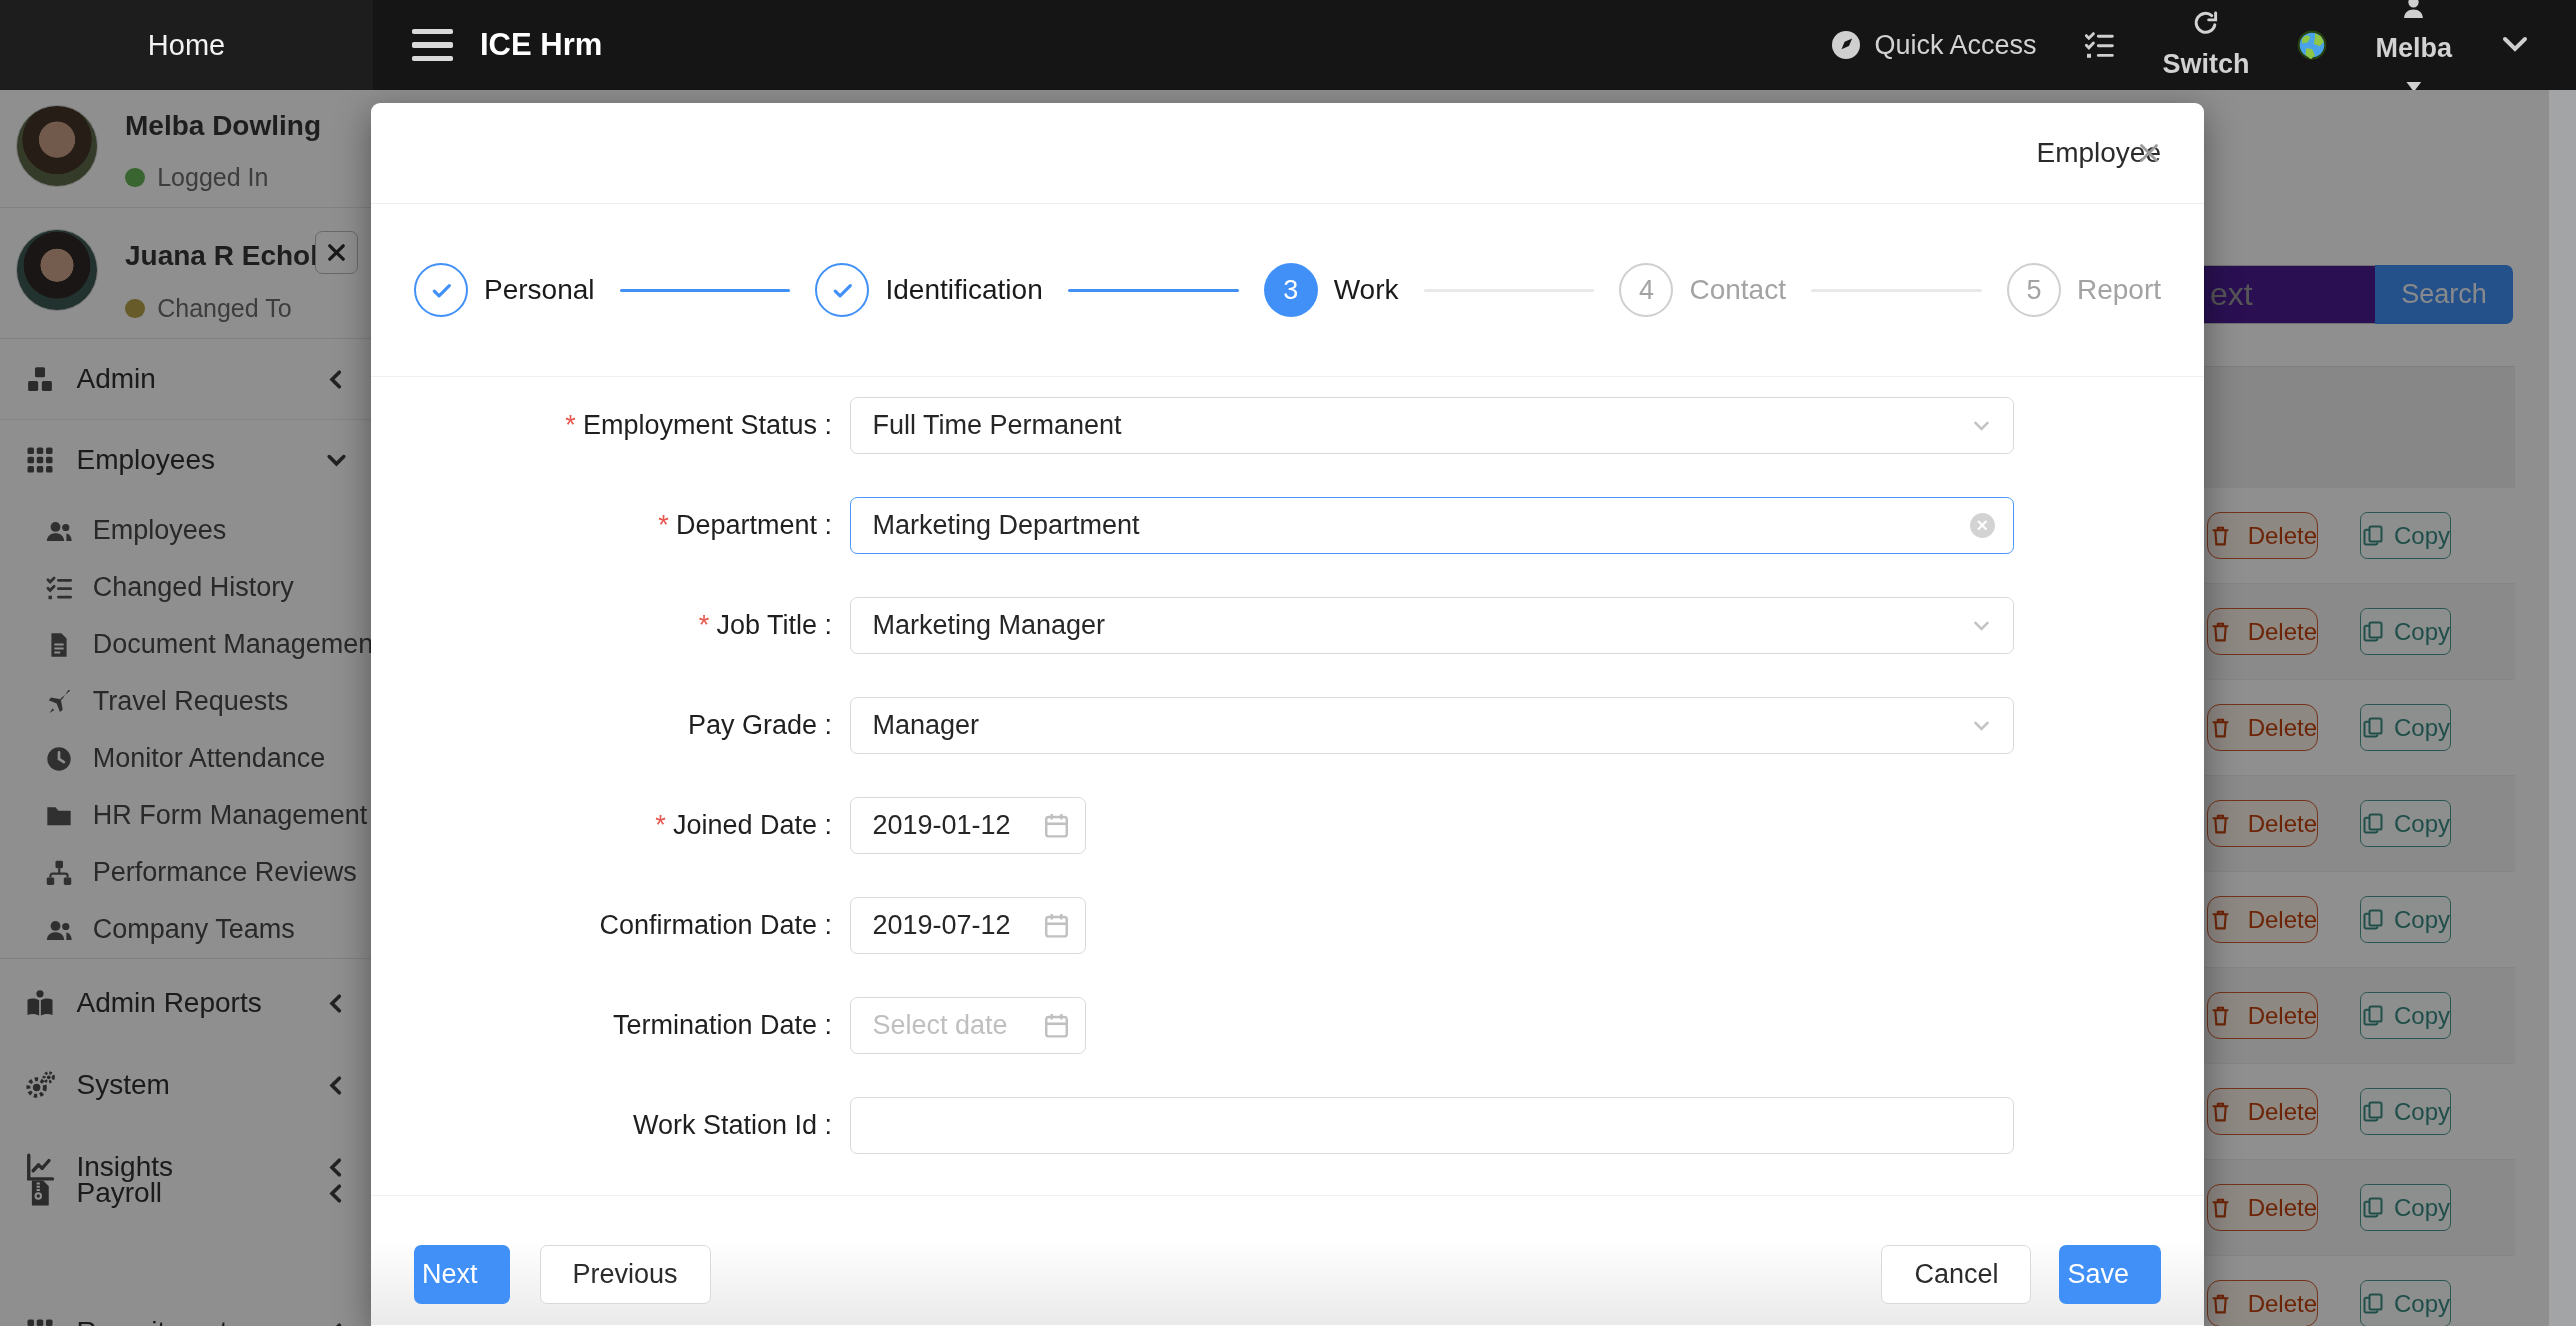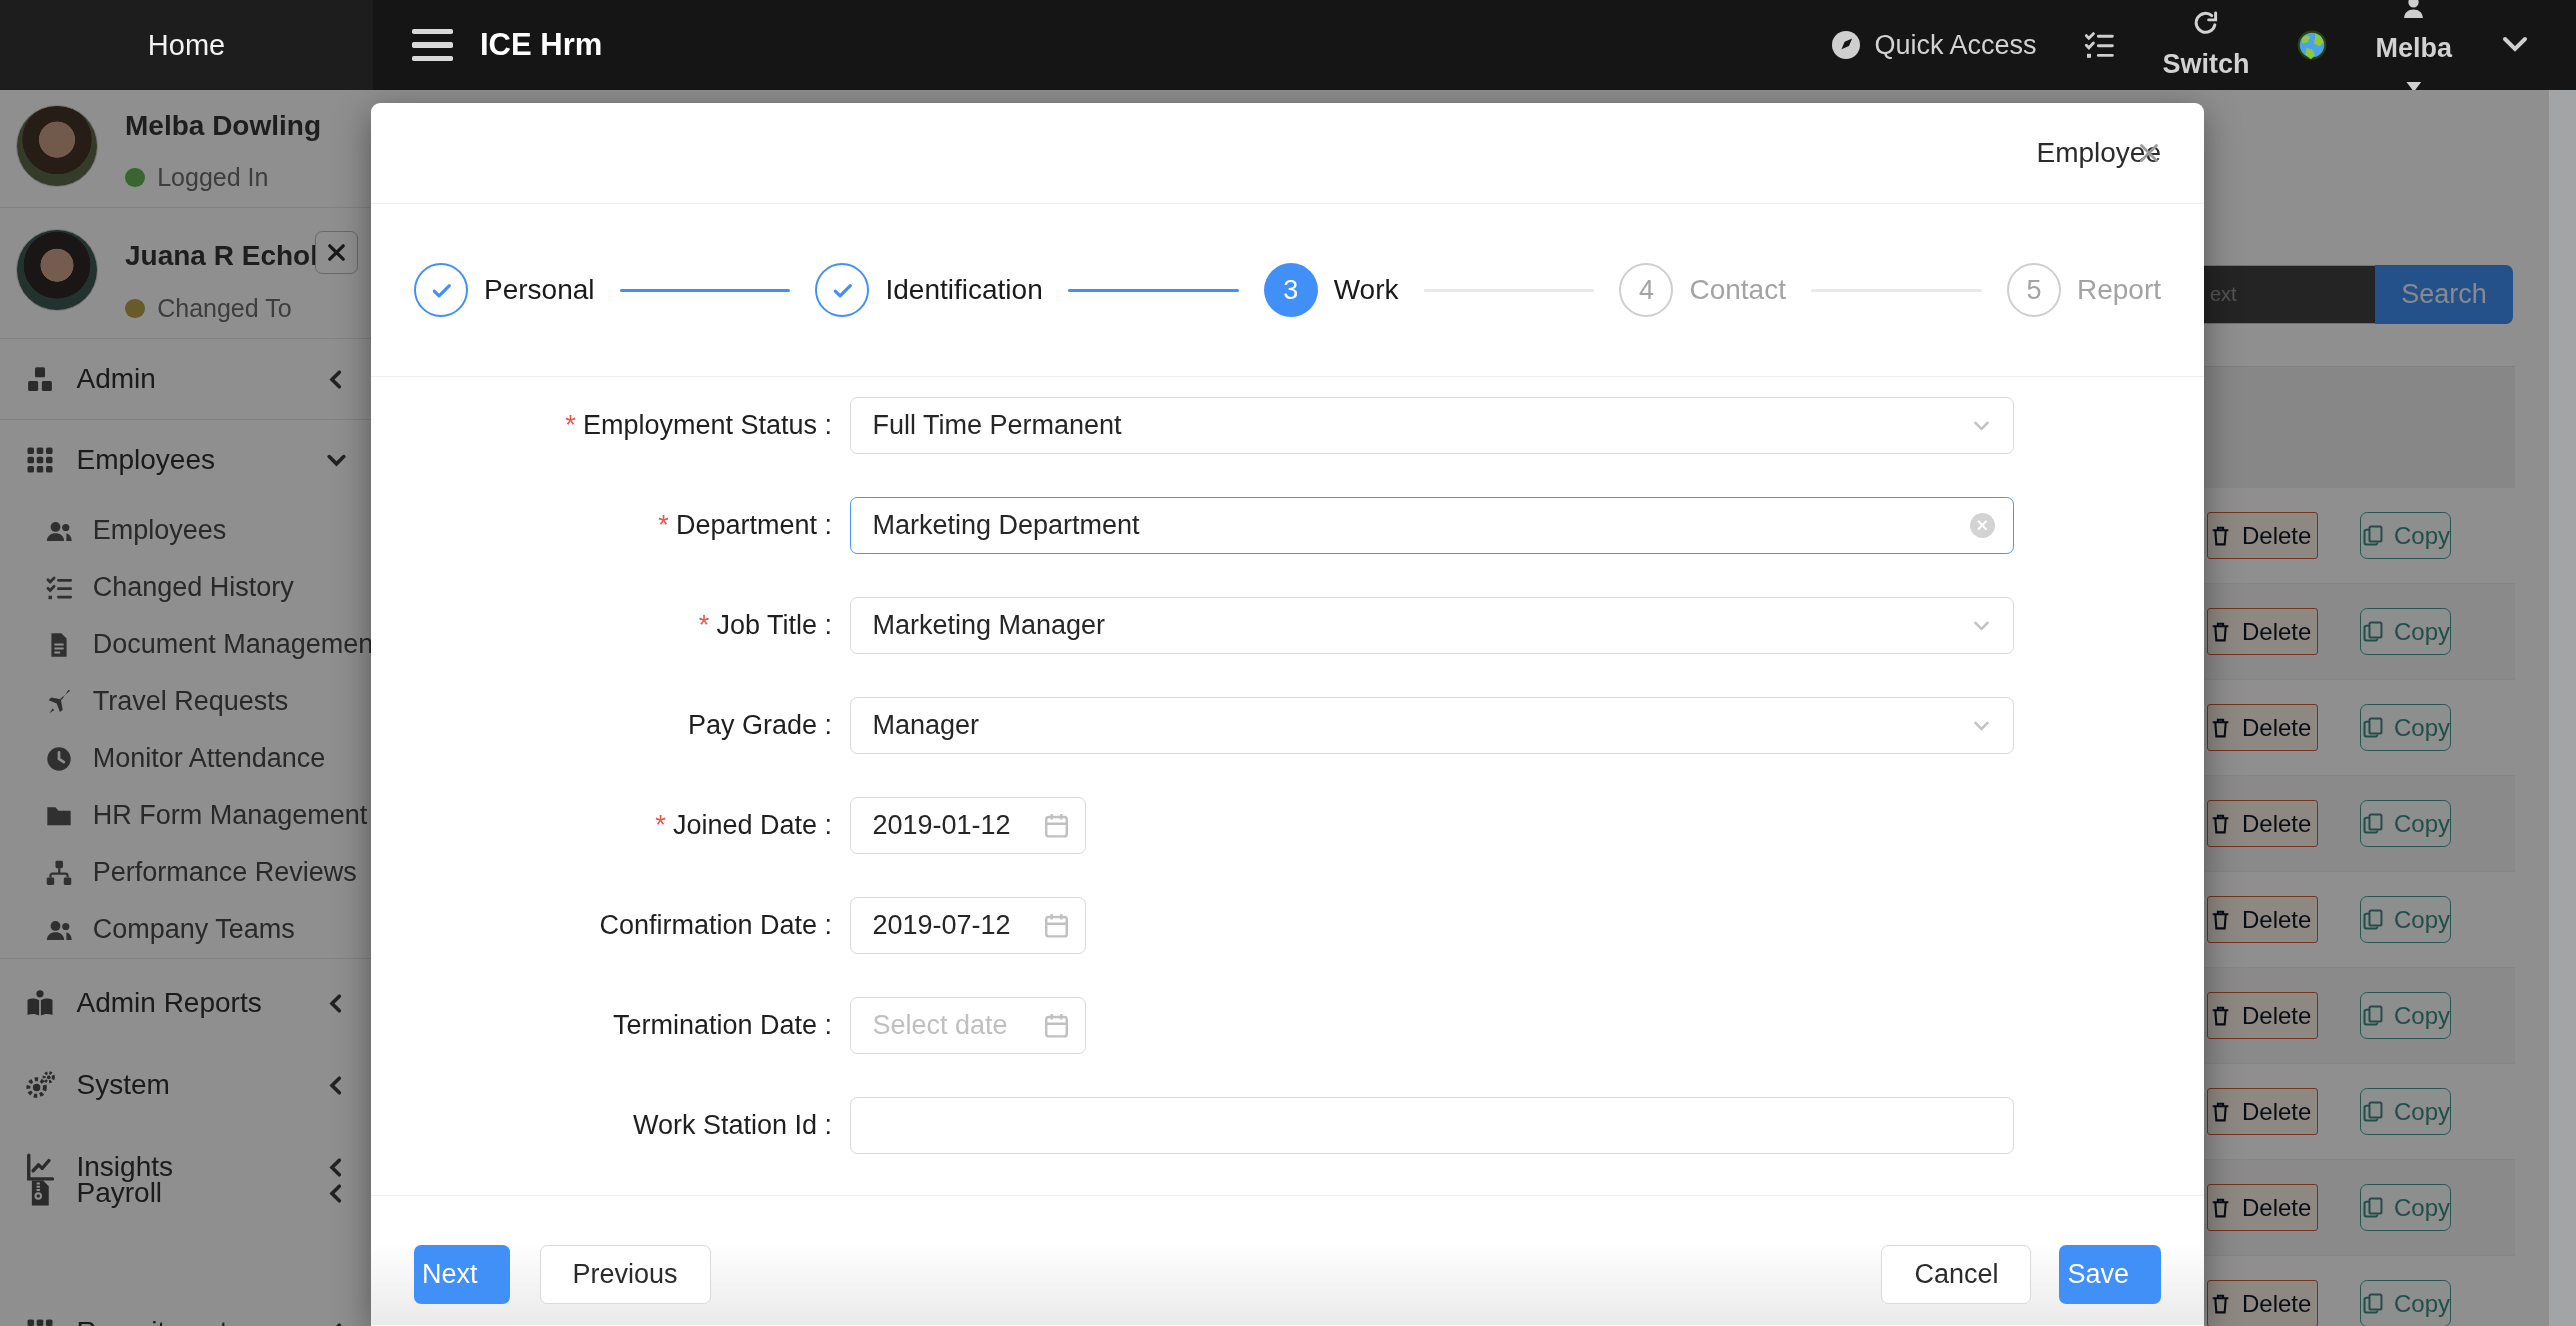--- a/index.html
+++ b/index.html
@@ -61,8 +61,8 @@
   
   .main { position:absolute; left:373px; top:0; right:0; height:100%; background:#fff; }
   .search-input { position:absolute; left:1659px; top:175px; width:344px; height:59px;
-    border:1.8px solid #c9c9c9; border-radius:7.2px 0 0 7.2px; background:#404040; display:flex; align-items:center;
-    font-size:20px; color:#9a9a9a; overflow:hidden; }
+    border:1.8px solid #c9c9c9; border-radius:7.2px 0 0 7.2px; background:#4c1d95; display:flex; align-items:center;
+    font-size:32px; color:#9a9a9a; overflow:hidden; }
   .search-input span { margin-left:177px; }
   .search-btn { position:absolute; left:2002px; top:175px; width:138px; height:59px; background:#4190f7;
     border:none; border-radius:0 7.2px 7.2px 0; color:#f2f4fa; font-size:27px; display:flex; align-items:center;

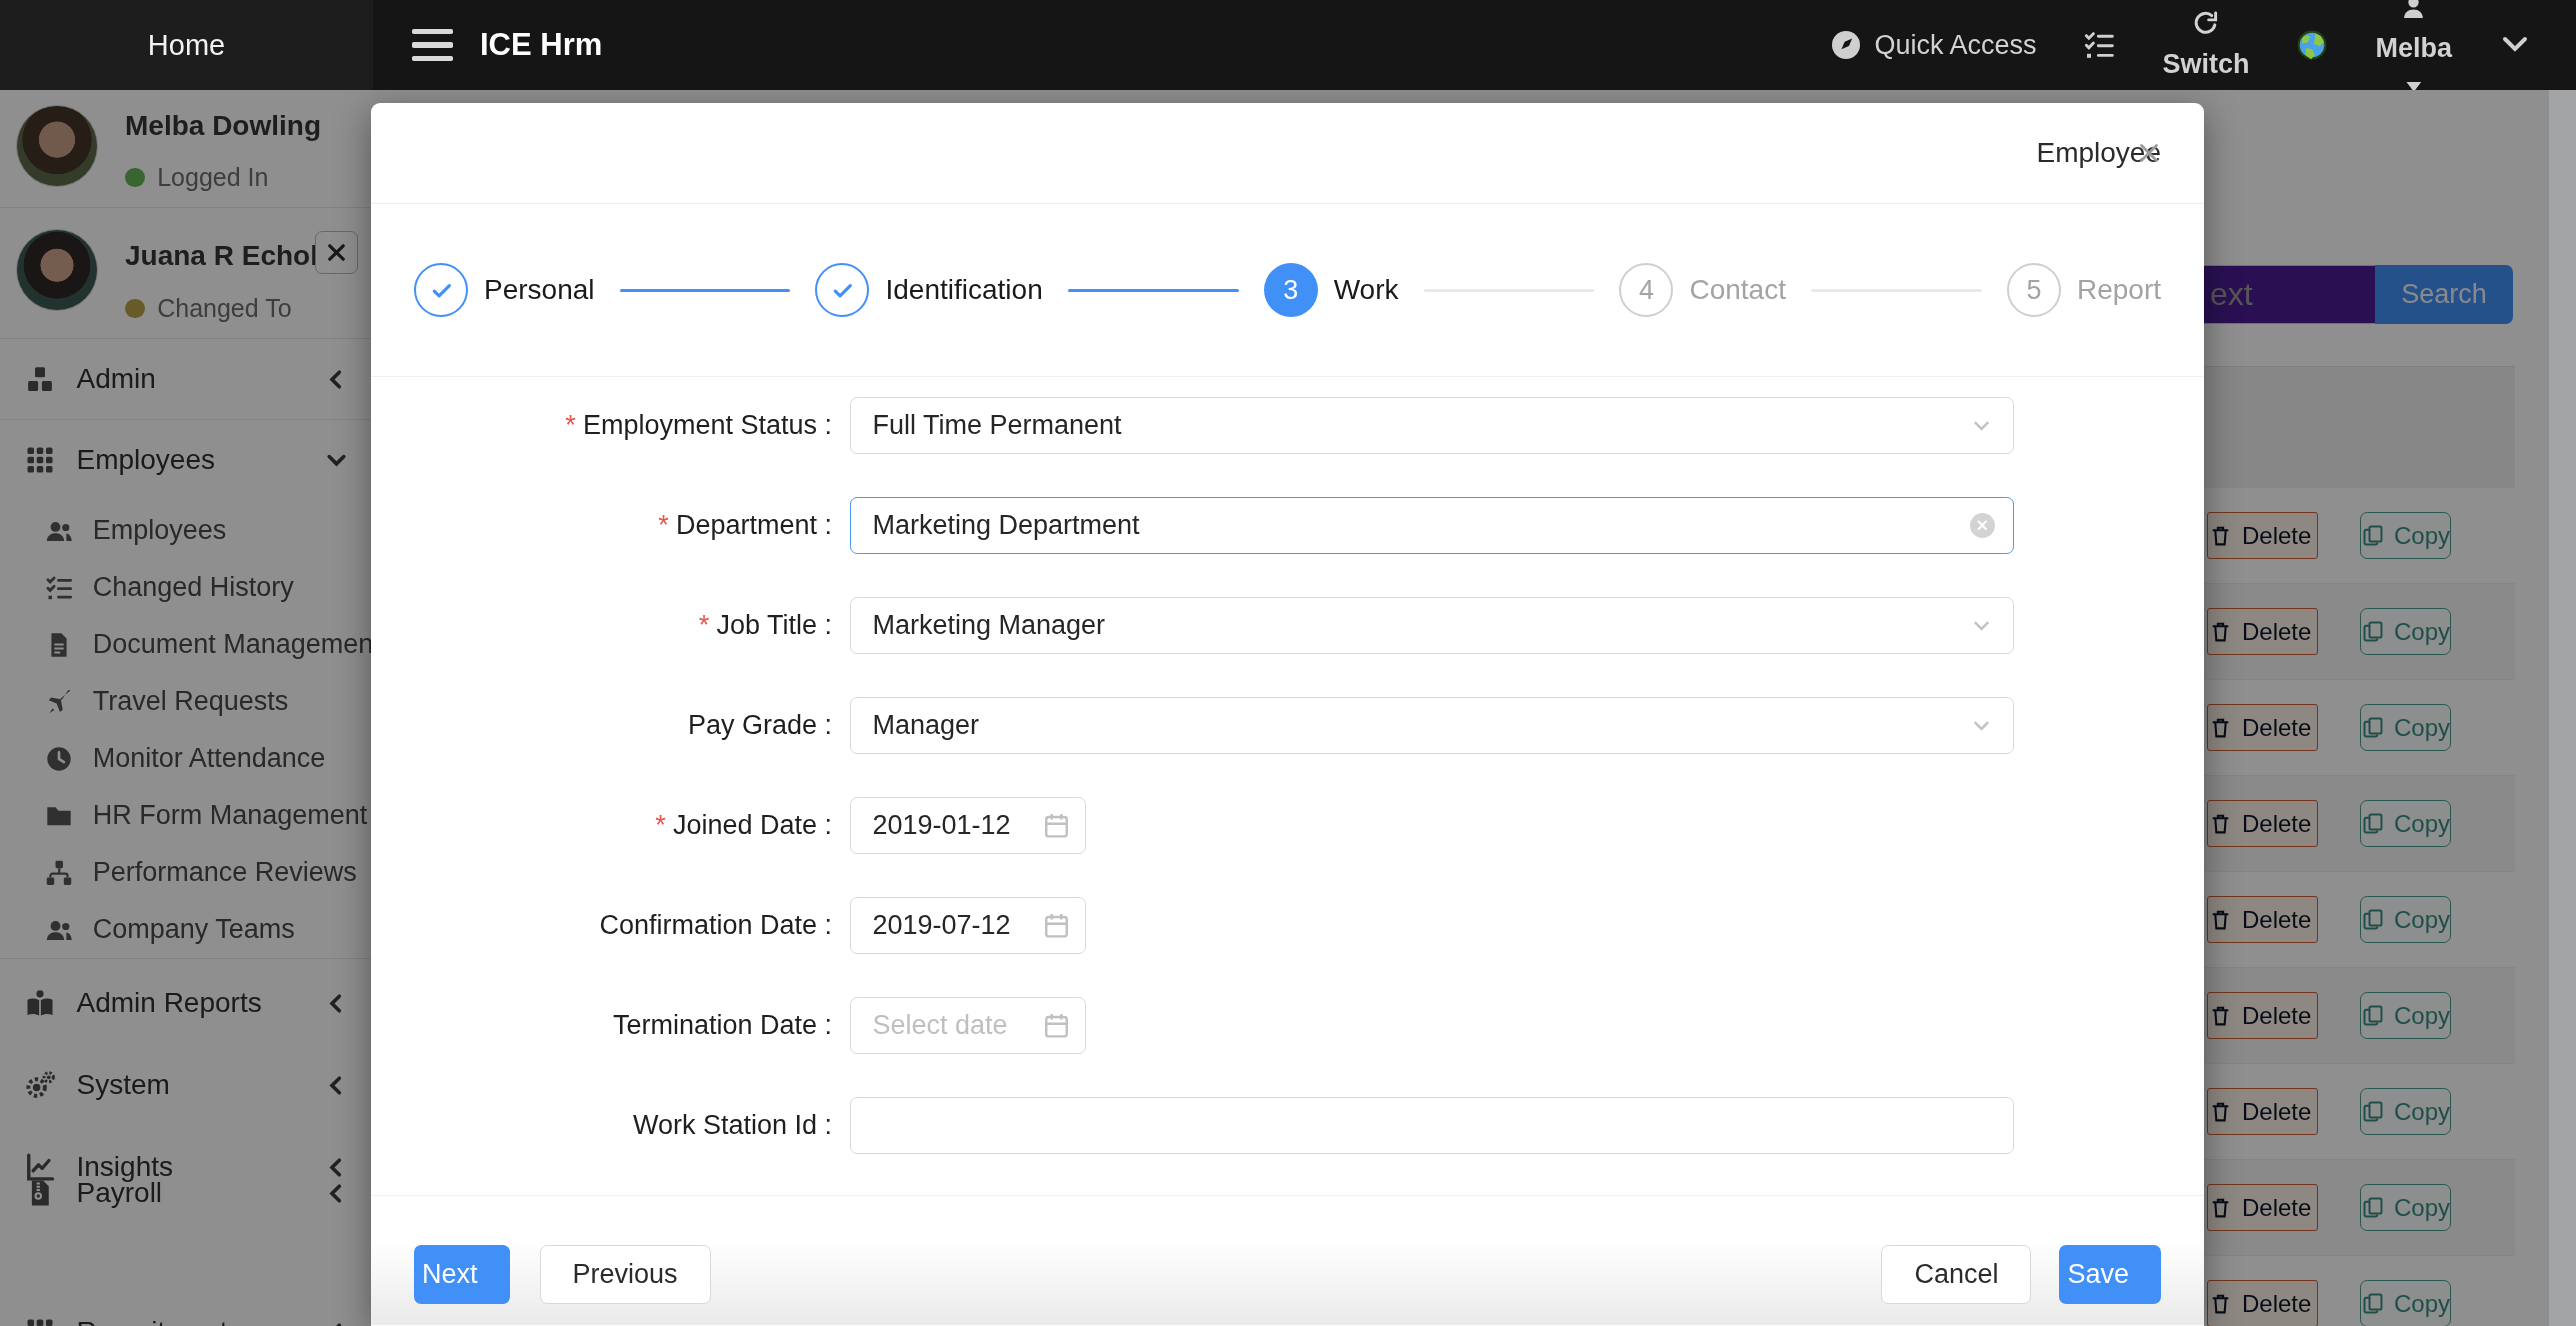--- a/index.html
+++ b/index.html
@@ -73,7 +73,7 @@
   .trow { position:relative; height:96px; border-bottom:1.8px solid #ededed; background:#fff; }
   .trow:nth-child(even) { background:#f7f7f7; }
   .btn-delete { position:absolute; left:1834px; top:24px; width:111px; height:47px; border:1.8px solid #cf5b33;
-    background:#fdf2ea; color:#0f172a; border-radius:3px; display:flex; align-items:center; justify-content:flex-start;
+    background:#fdf2ea; color:#c2410c; border-radius:13px; display:flex; align-items:center; justify-content:space-between;
     gap:9px; font-size:24px; cursor:pointer; }
   .btn-copy { position:absolute; left:1987px; top:24px; width:91px; height:47px; border:1.8px solid #47988e;
     background:#fcfefe; color:#3a8d84; border-radius:7.2px; display:flex; align-items:center; justify-content:center;

